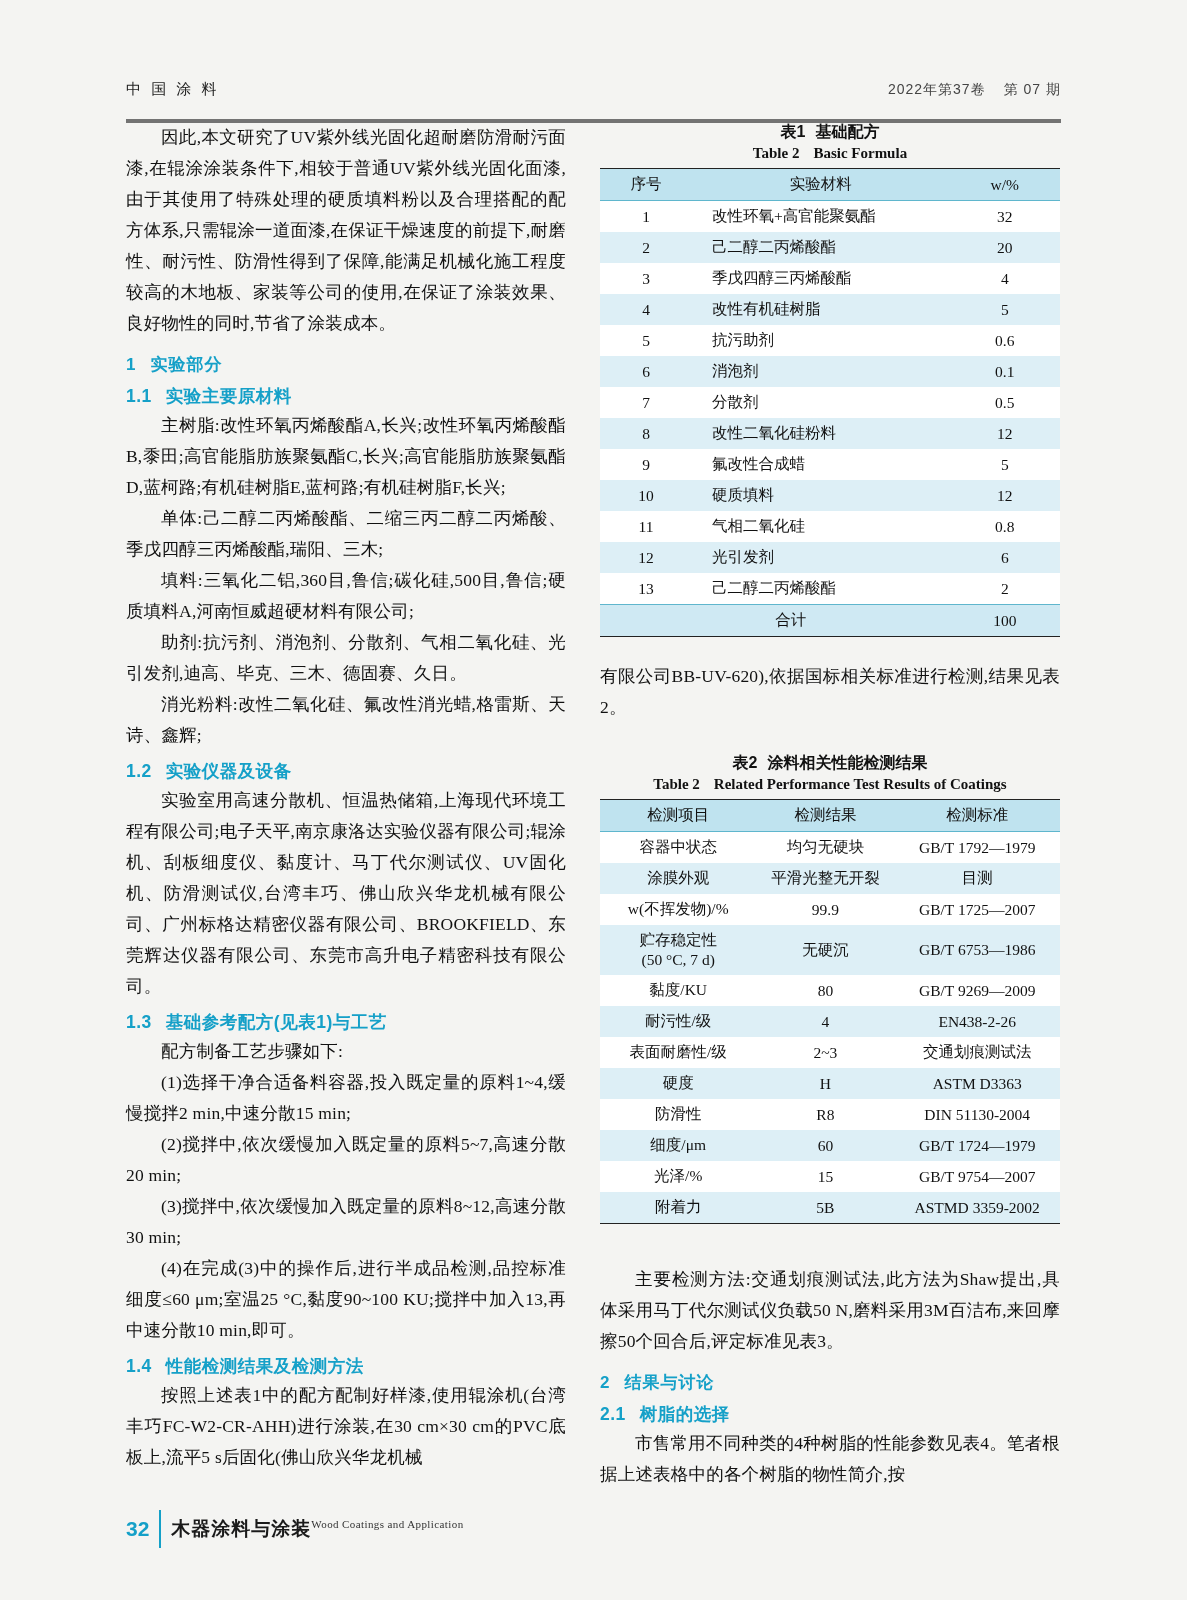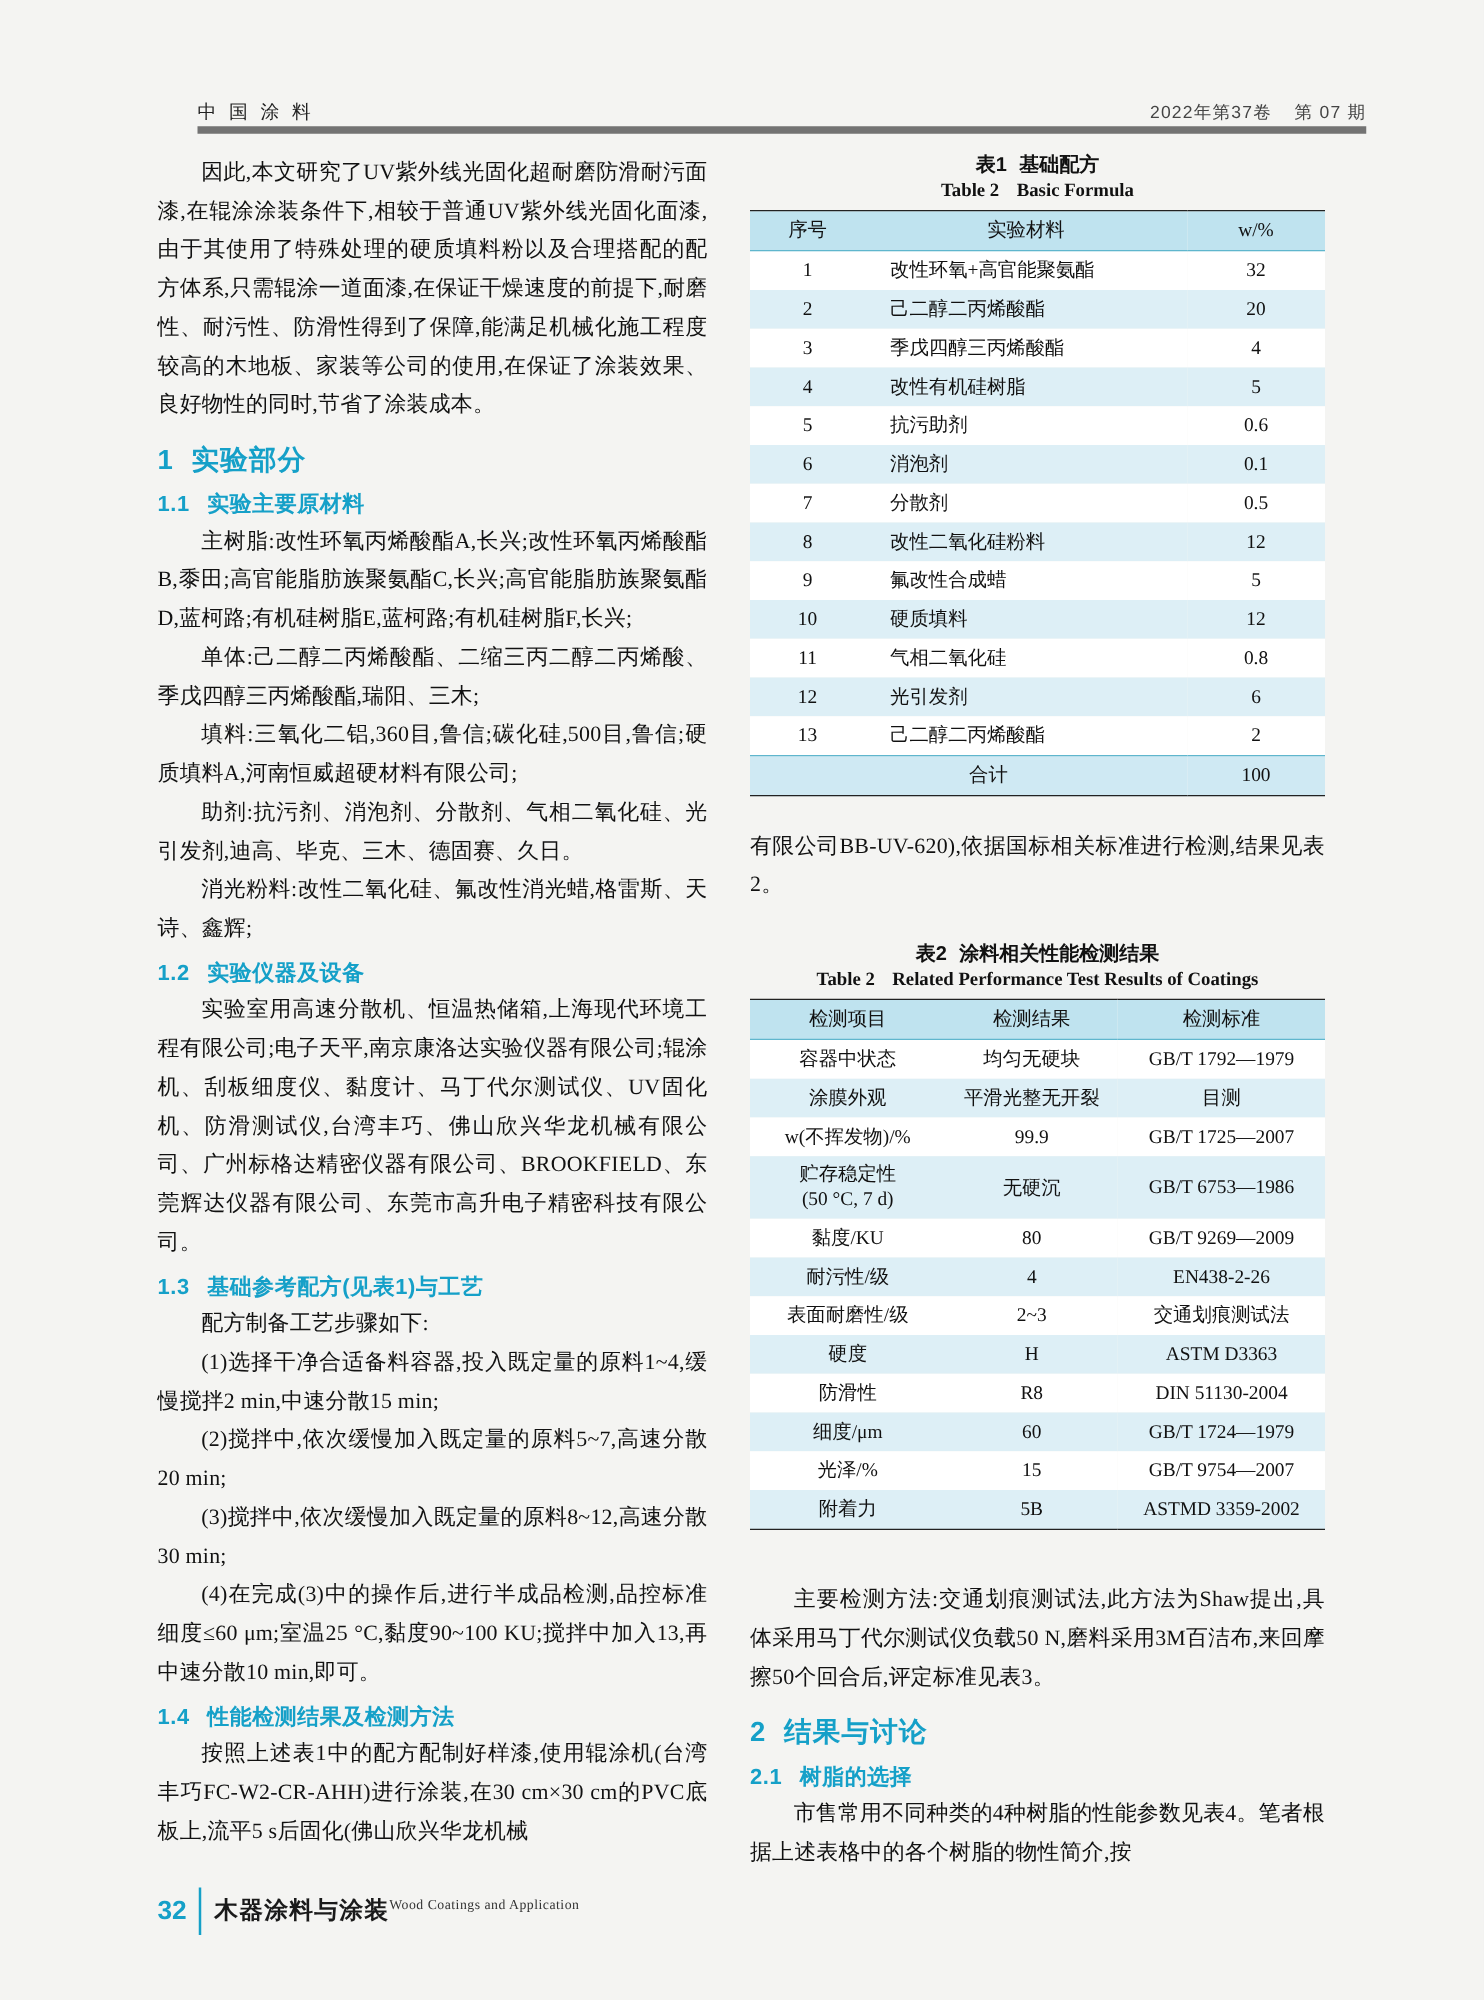--- a/index.html
+++ b/index.html
@@ -38,9 +38,8 @@
     align-items: flex-end;
     font-size: 15.5px;
     color: #333;
-    padding-bottom: 2px;
-    border-bottom: 6px solid #737373;
-    margin-left: 32px;
+    padding-bottom: 20px;
+    border-bottom: 4px solid #737373;
   }
   .header .left {
     letter-spacing: 3px;

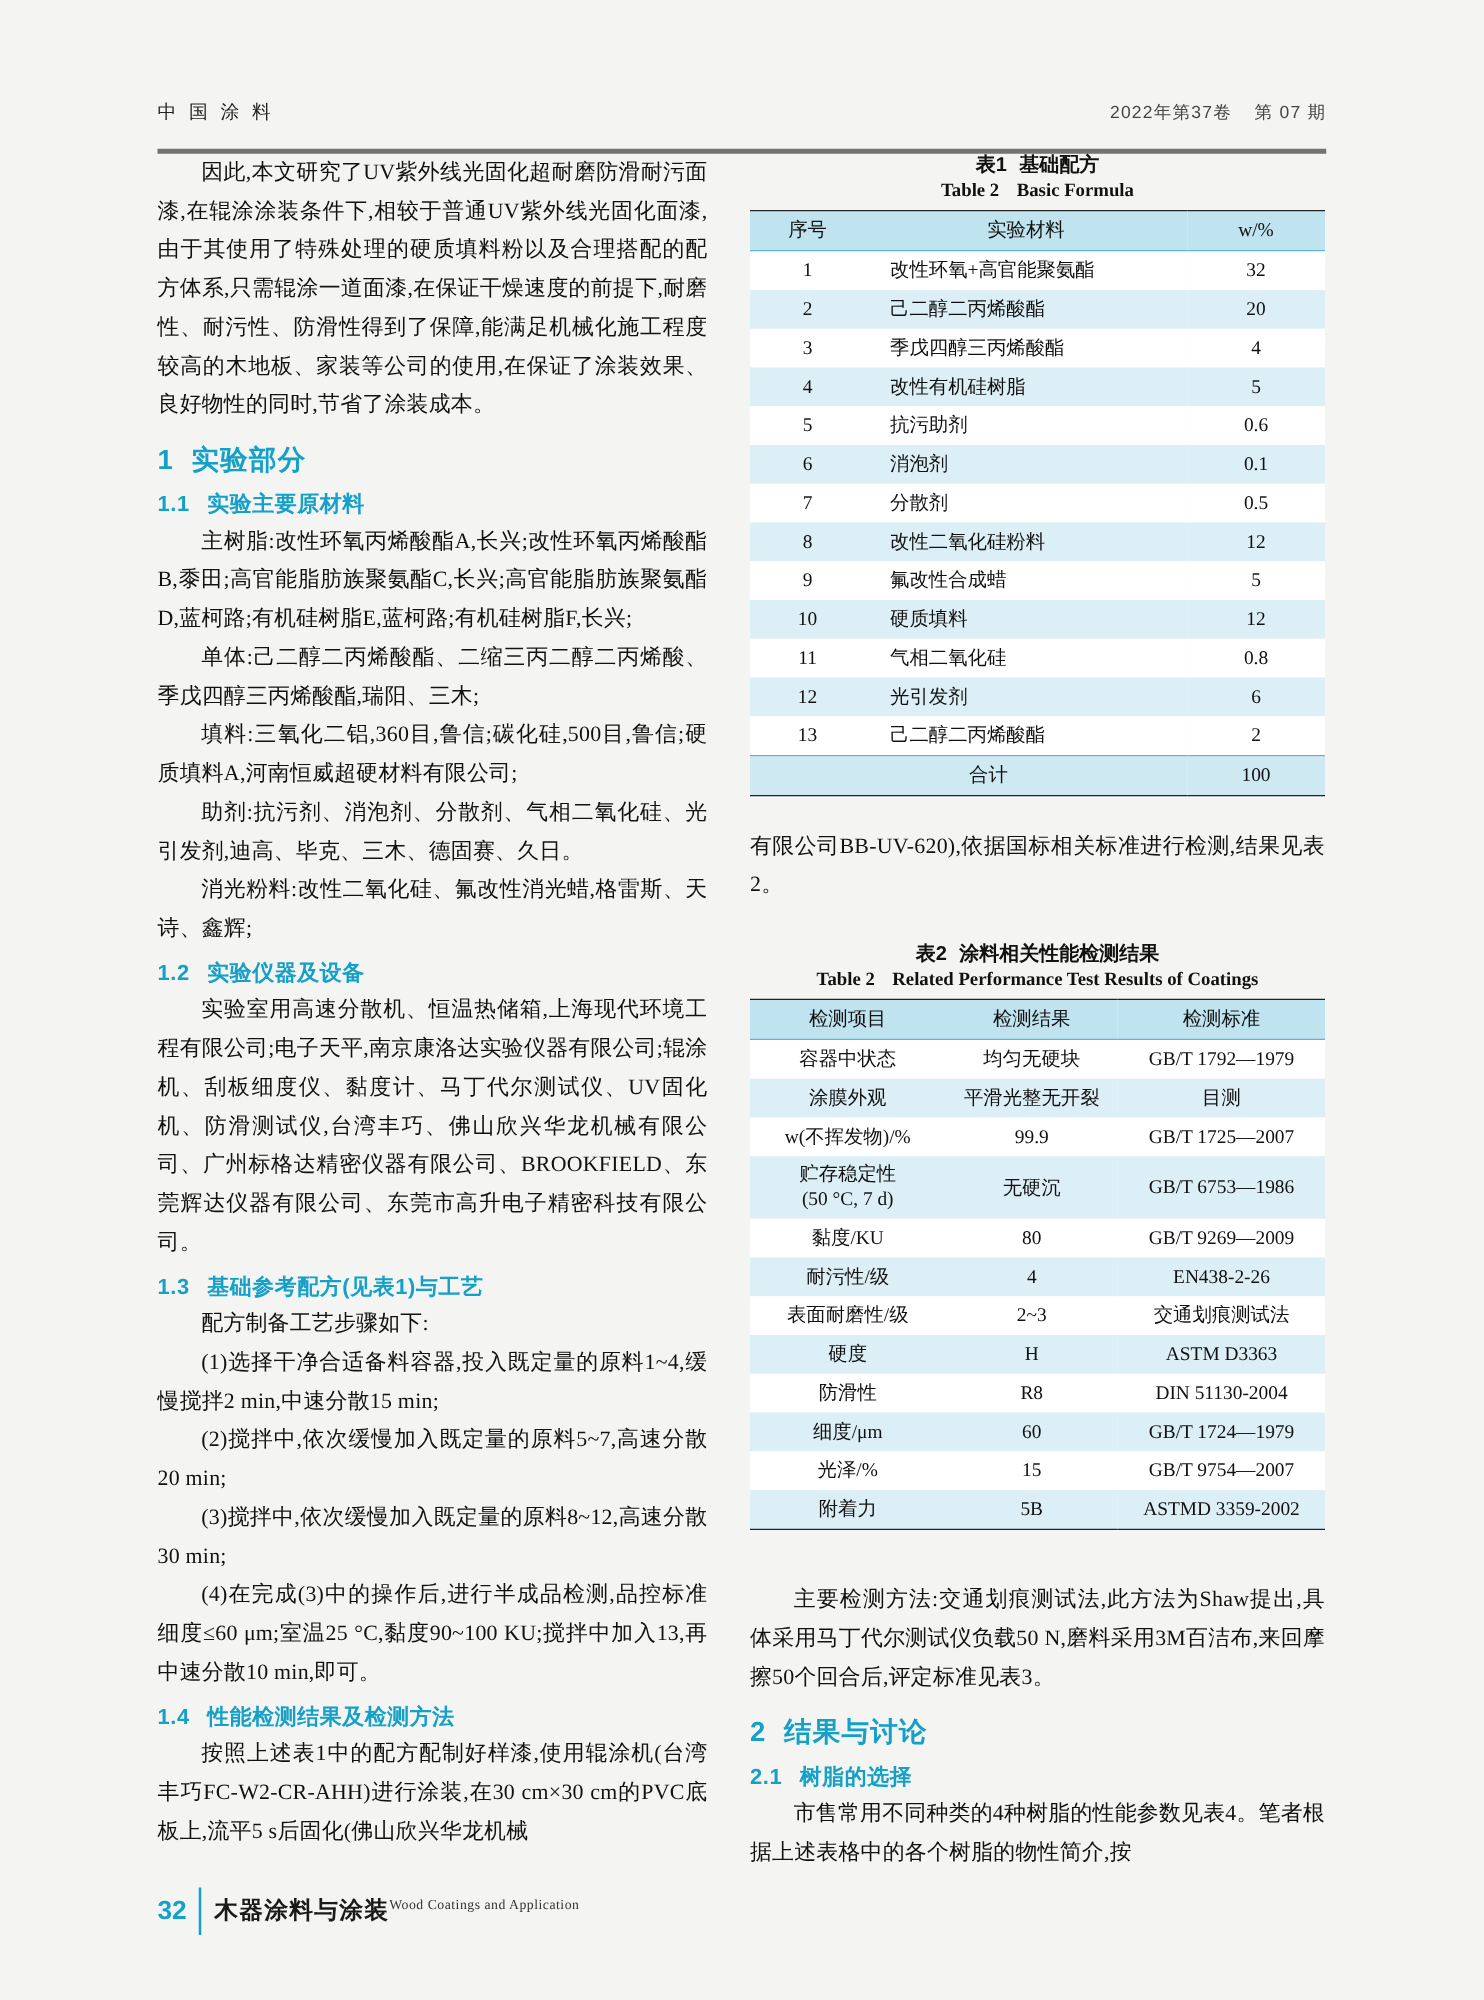--- a/index.html
+++ b/index.html
@@ -82,7 +82,7 @@
 
   h2.sec {
     font-family: "Liberation Sans", sans-serif;
-    font-size: 22px;
+    font-size: 17px;
     font-weight: bold;
     color: #15a0c8;
     margin: 14px 0 4px 0;

